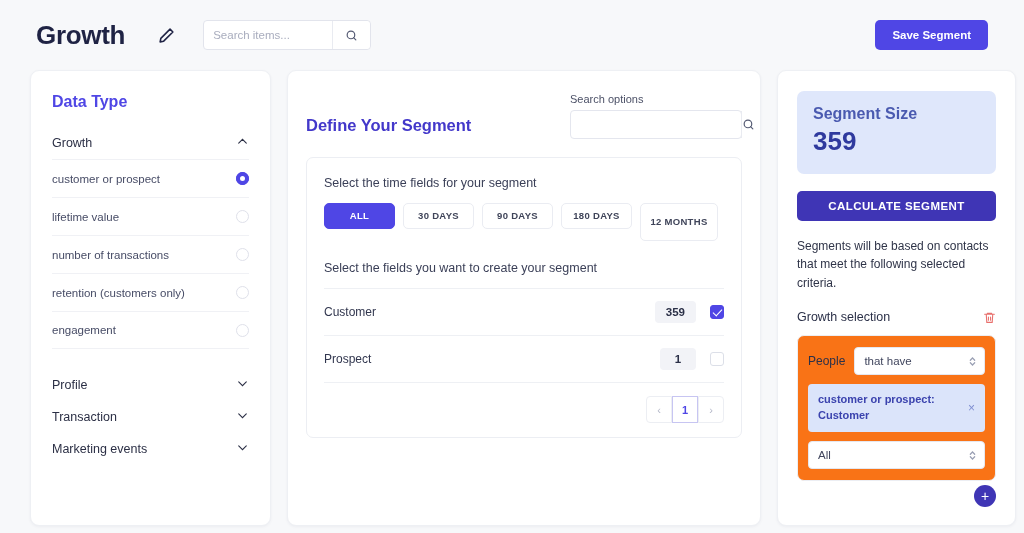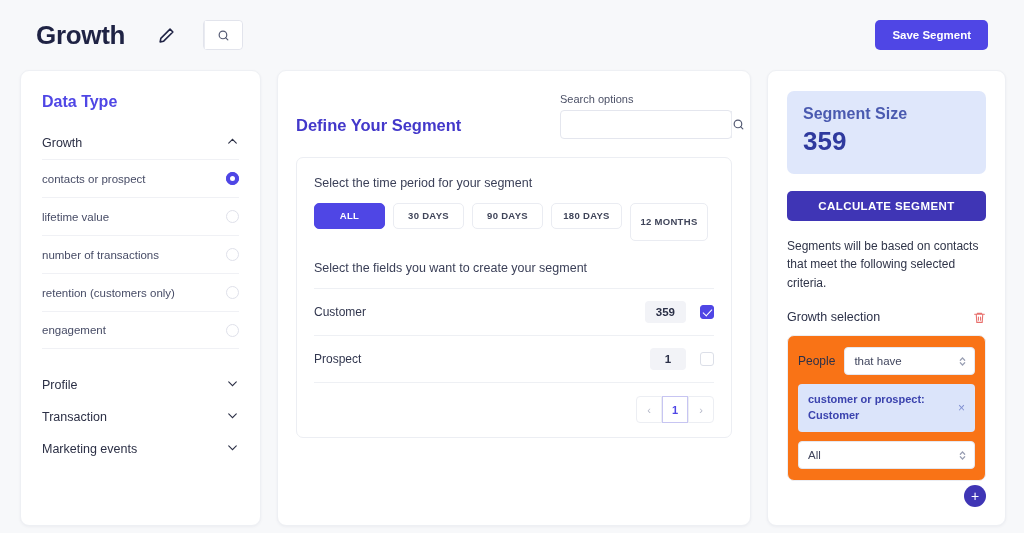--- a/index.html
+++ b/index.html
@@ -430,6 +430,7 @@
   </div>
 
   <div class="search-wrap">
+    <input placeholder="Search items..." style="">
     <div class="search-btn">
       <svg width="13" height="13" viewBox="0 0 24 24" fill="none" stroke="#555b74" stroke-width="2.2" stroke-linecap="round">
         <circle cx="11" cy="11" r="7"></circle>

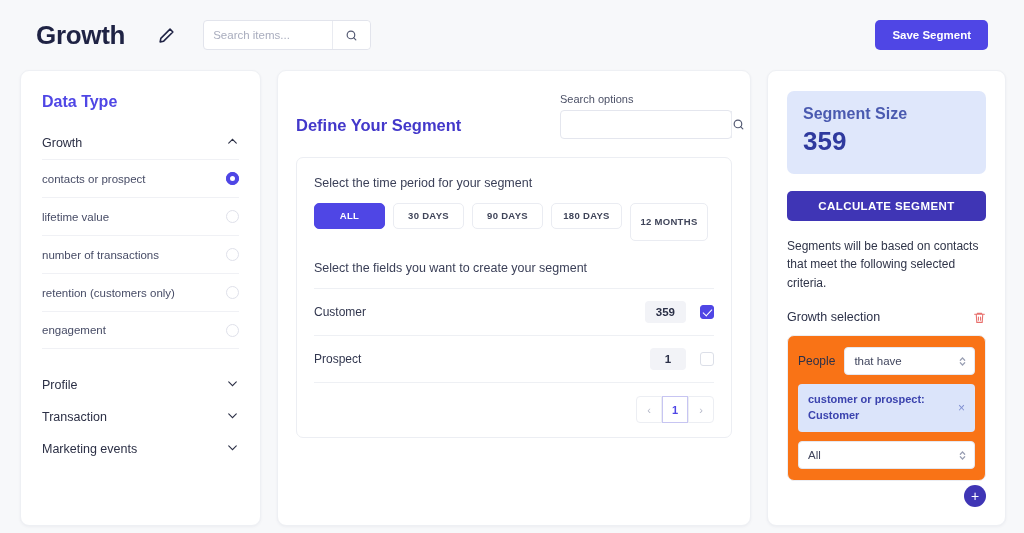--- a/index.html
+++ b/index.html
@@ -76,7 +76,7 @@
   .board {
     display:flex;
     gap:16px;
-    padding:0 20px;
+    padding:0 30px;
     align-items:flex-start;
   }
   .panel {

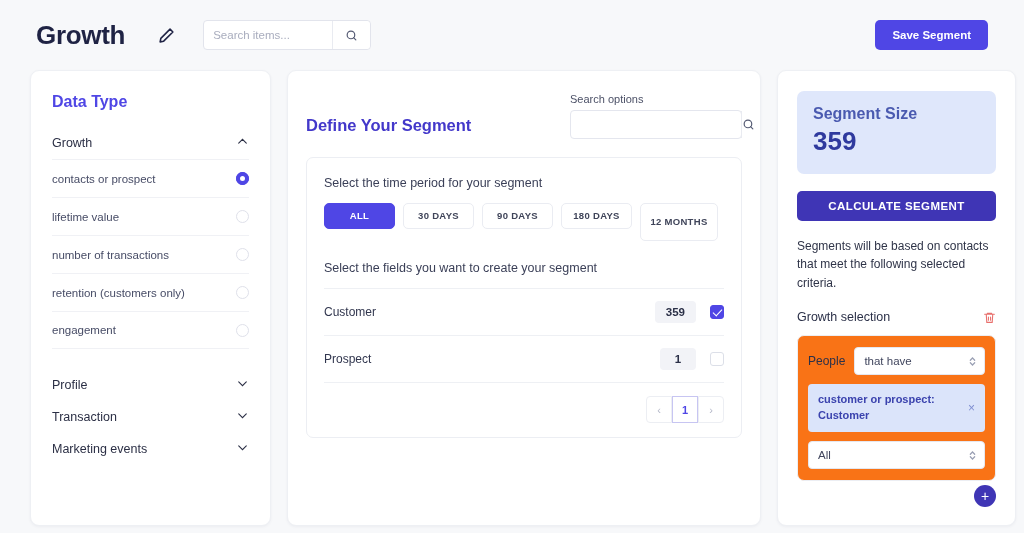--- a/index.html
+++ b/index.html
@@ -459,7 +459,7 @@
     </div>
 
     <div class="opt-row">
-      <span>contacts or prospect</span>
+      <span>customer or prospect</span>
       <span class="radio on"></span>
     </div>
     <div class="opt-row">

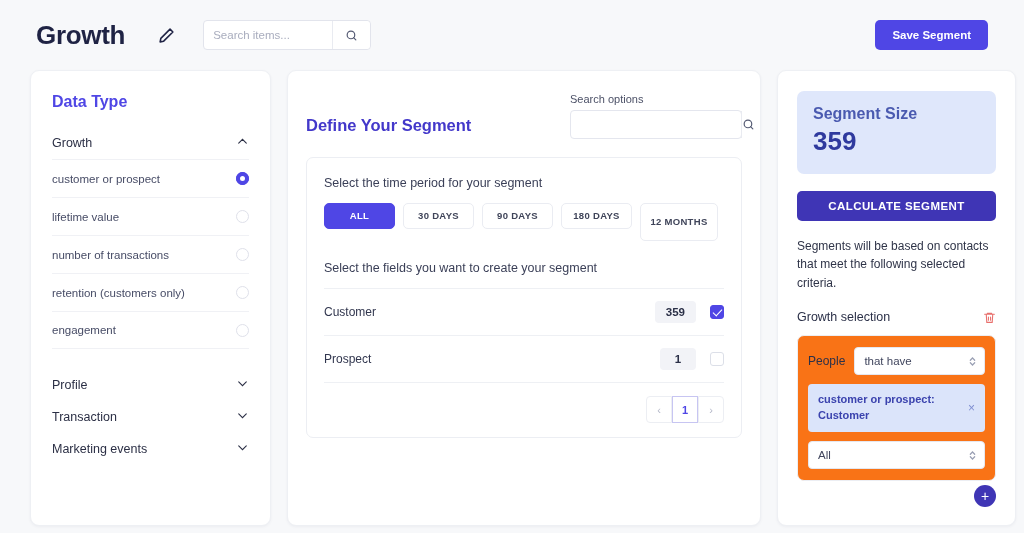--- a/index.html
+++ b/index.html
@@ -523,7 +523,7 @@
     </div>
 
     <div class="fields-card">
-      <div class="sub-label">Select the time period for your segment</div>
+      <div class="sub-label">Select the time fields for your segment</div>
       <div class="period-row">
         <button class="period-btn active">ALL</button>
         <button class="period-btn">30 DAYS</button>

